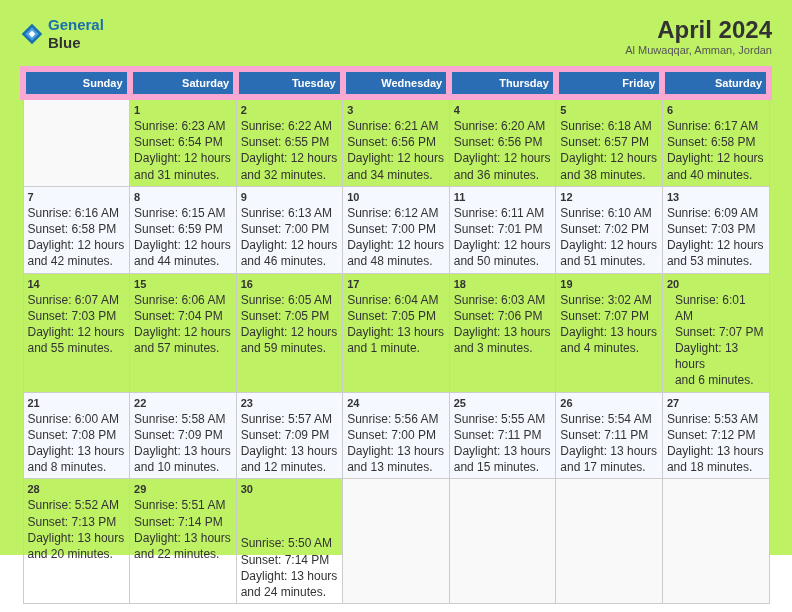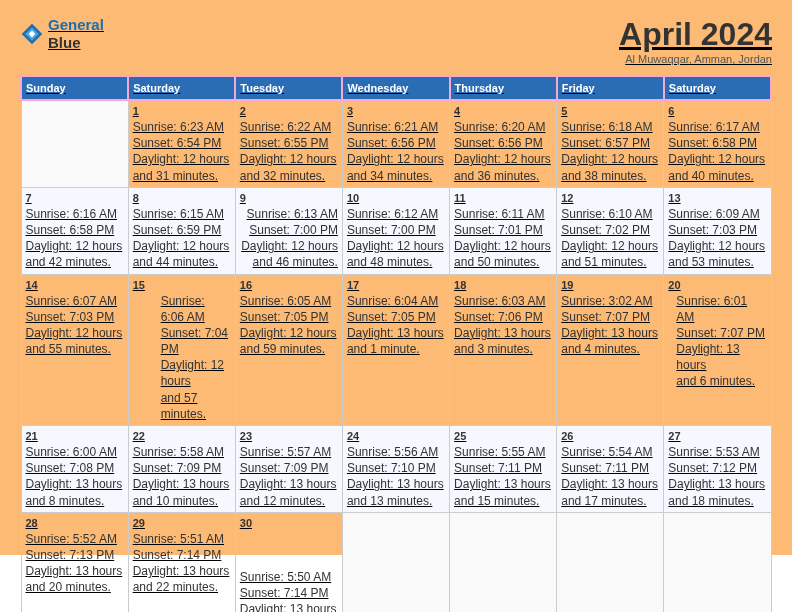--- a/index.html
+++ b/index.html
@@ -13,9 +13,8 @@
     .page {
       width: 792px;
       height: 555px;
-      background: #fdba74;
+      background: #bef264;
       padding: 16px 20px 12px 20px;
-      text-decoration: underline;
     }
     .header {
       display: flex;

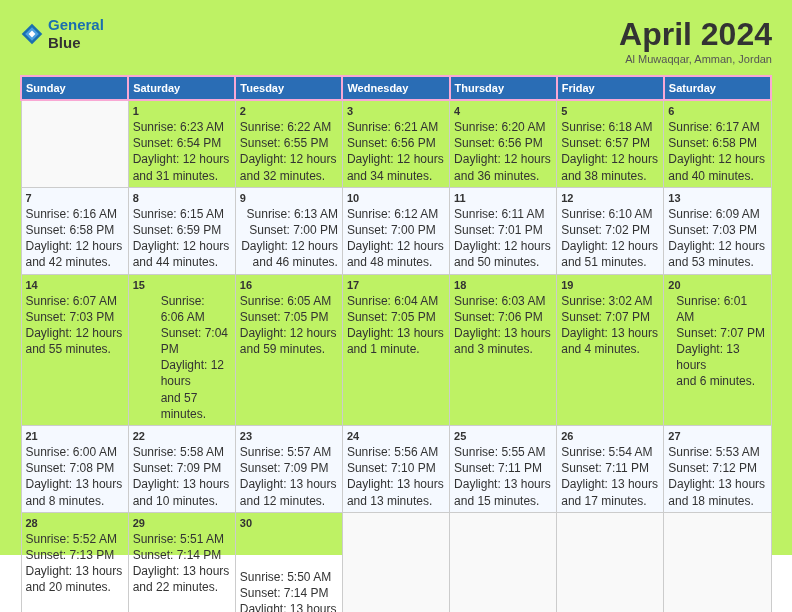--- a/index.html
+++ b/index.html
@@ -42,7 +42,7 @@
       text-align: right;
     }
     .main-title {
-      font-size: 32px;
+      font-size: 24px;
       font-weight: bold;
       color: #333;
     }

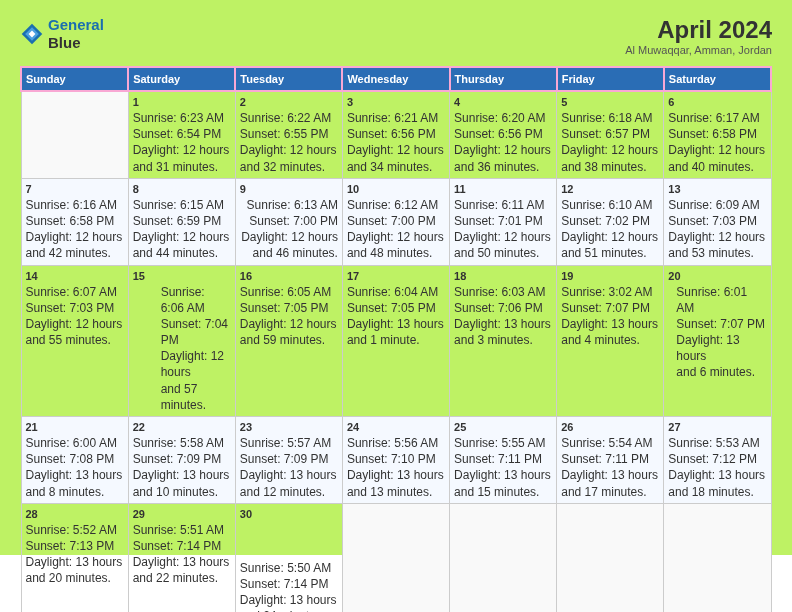--- a/index.html
+++ b/index.html
@@ -61,8 +61,8 @@
       font-size: 11px;
       font-weight: bold;
       padding: 5px 4px;
-      text-align: left;
-      border: 2px solid #f9a8d4;
+      text-align: right;
+      border: 6px solid #f9a8d4;
     }
     .calendar tbody tr td {
       border: 1px solid #ccc;

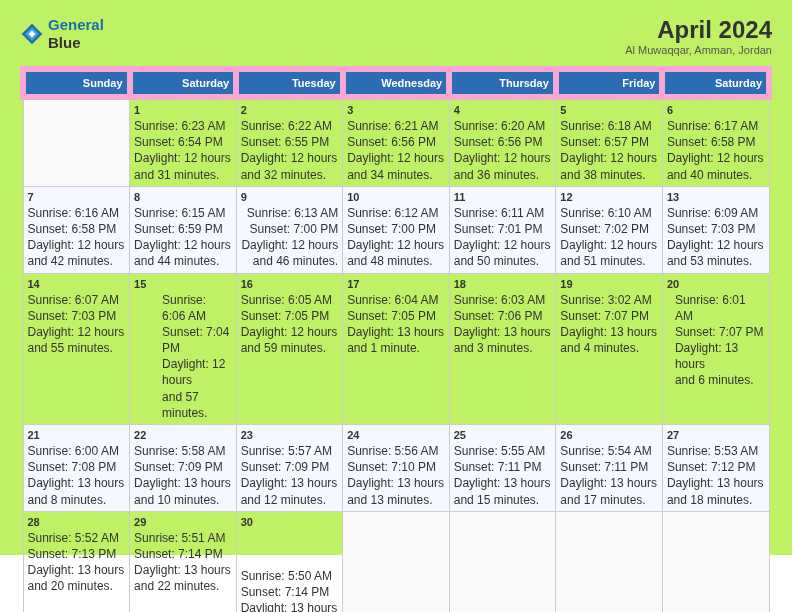--- a/index.html
+++ b/index.html
@@ -184,7 +184,7 @@
           </td>
           <td>
             <span class="day-num">9</span>
-            <div class="day-info" style="white-space: pre-line; text-align: right;">Sunrise: 6:13 AM
+            <div class="day-info" style="white-space: pre-line;">Sunrise: 6:13 AM
 Sunset: 7:00 PM
 Daylight: 12 hours
 and 46 minutes.</div>

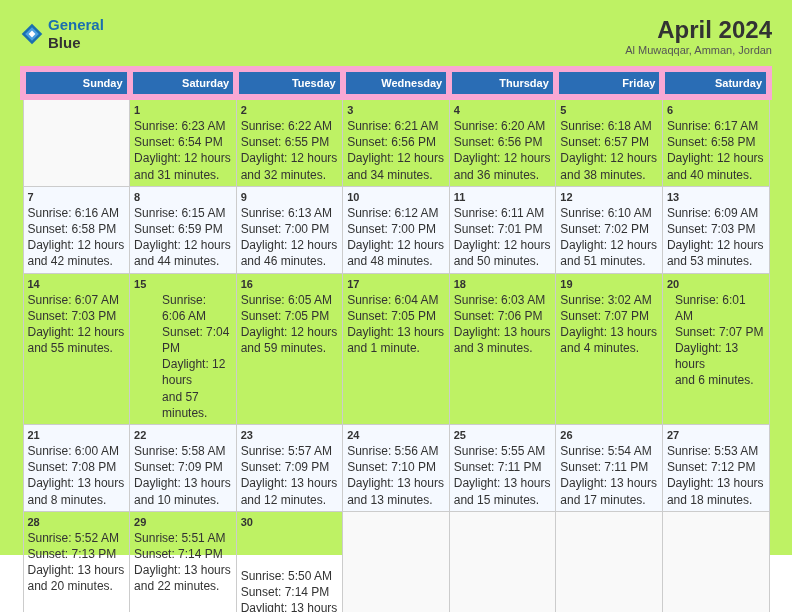--- a/index.html
+++ b/index.html
@@ -228,7 +228,7 @@
           </td>
           <td>
             <span class="day-num">15</span>
-            <div class="day-info" style="white-space: pre-line; margin-left: 28px;">Sunrise: 6:06 AM
+            <div class="day-info" style="white-space: pre-line;">Sunrise: 6:06 AM
 Sunset: 7:04 PM
 Daylight: 12 hours
 and 57 minutes.</div>

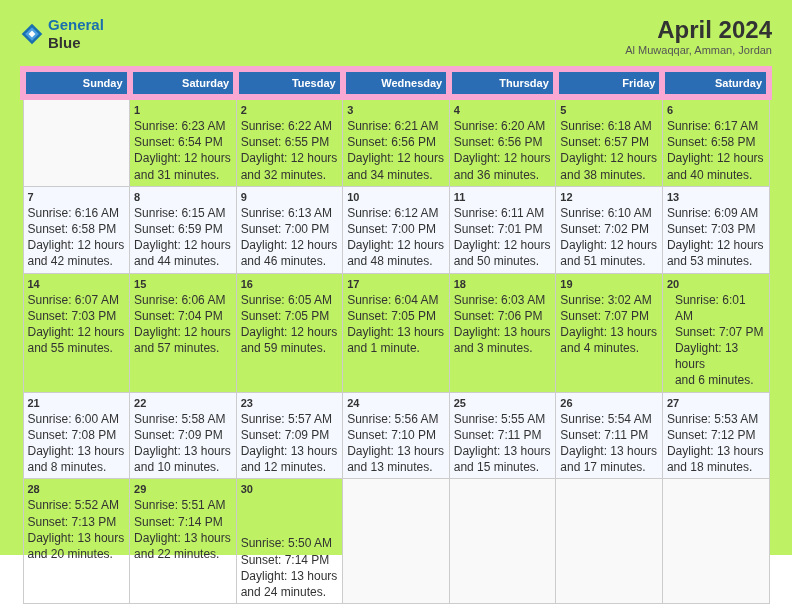--- a/index.html
+++ b/index.html
@@ -294,7 +294,7 @@
           <td>
             <span class="day-num">24</span>
             <div class="day-info" style="white-space: pre-line;">Sunrise: 5:56 AM
-Sunset: 7:10 PM
+Sunset: 7:00 PM
 Daylight: 13 hours
 and 13 minutes.</div>
           </td>

